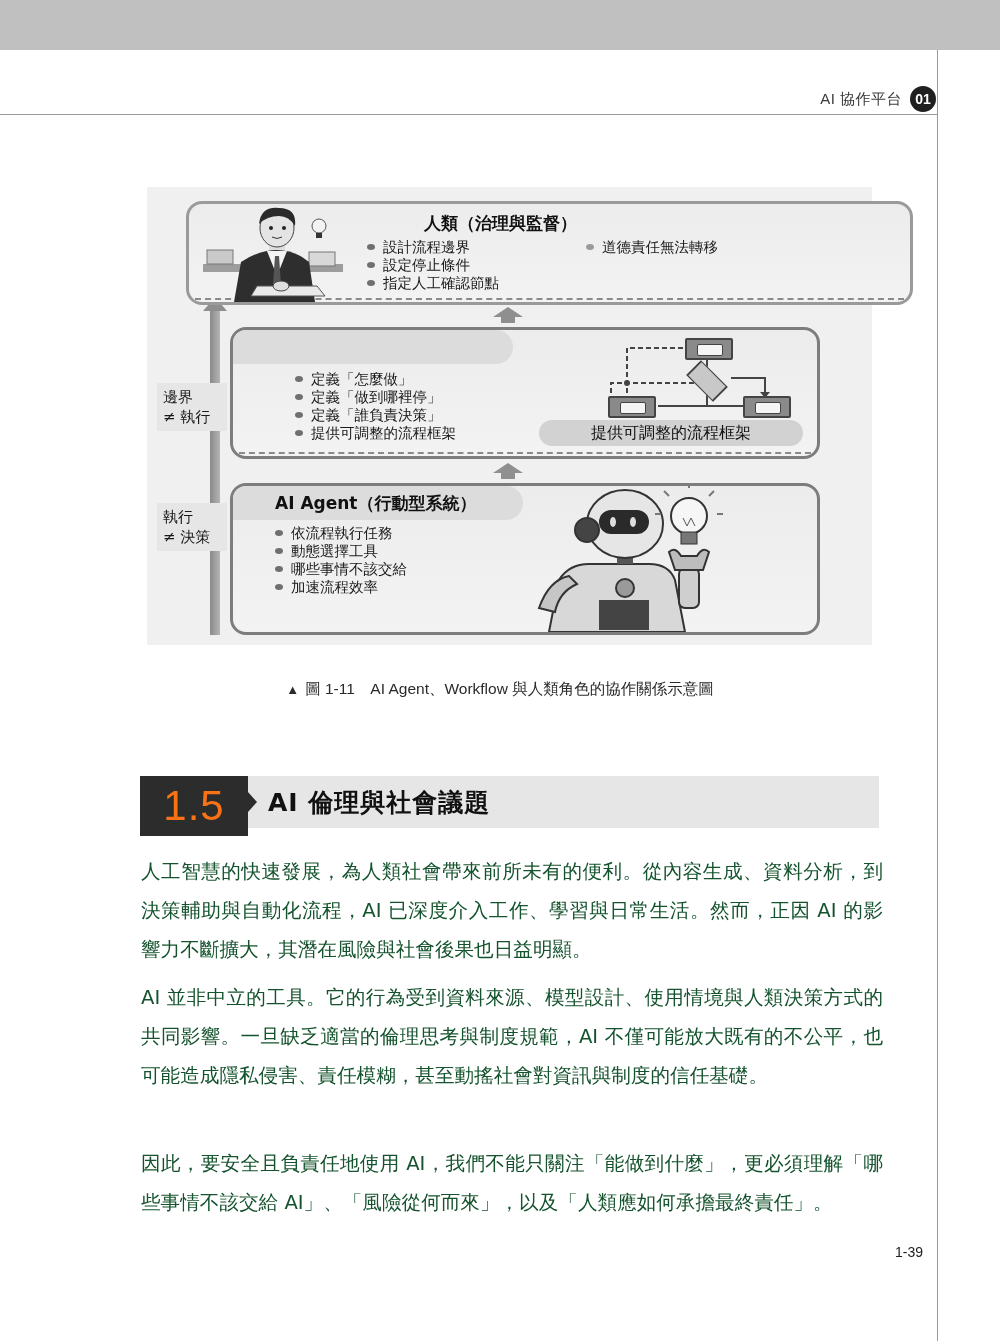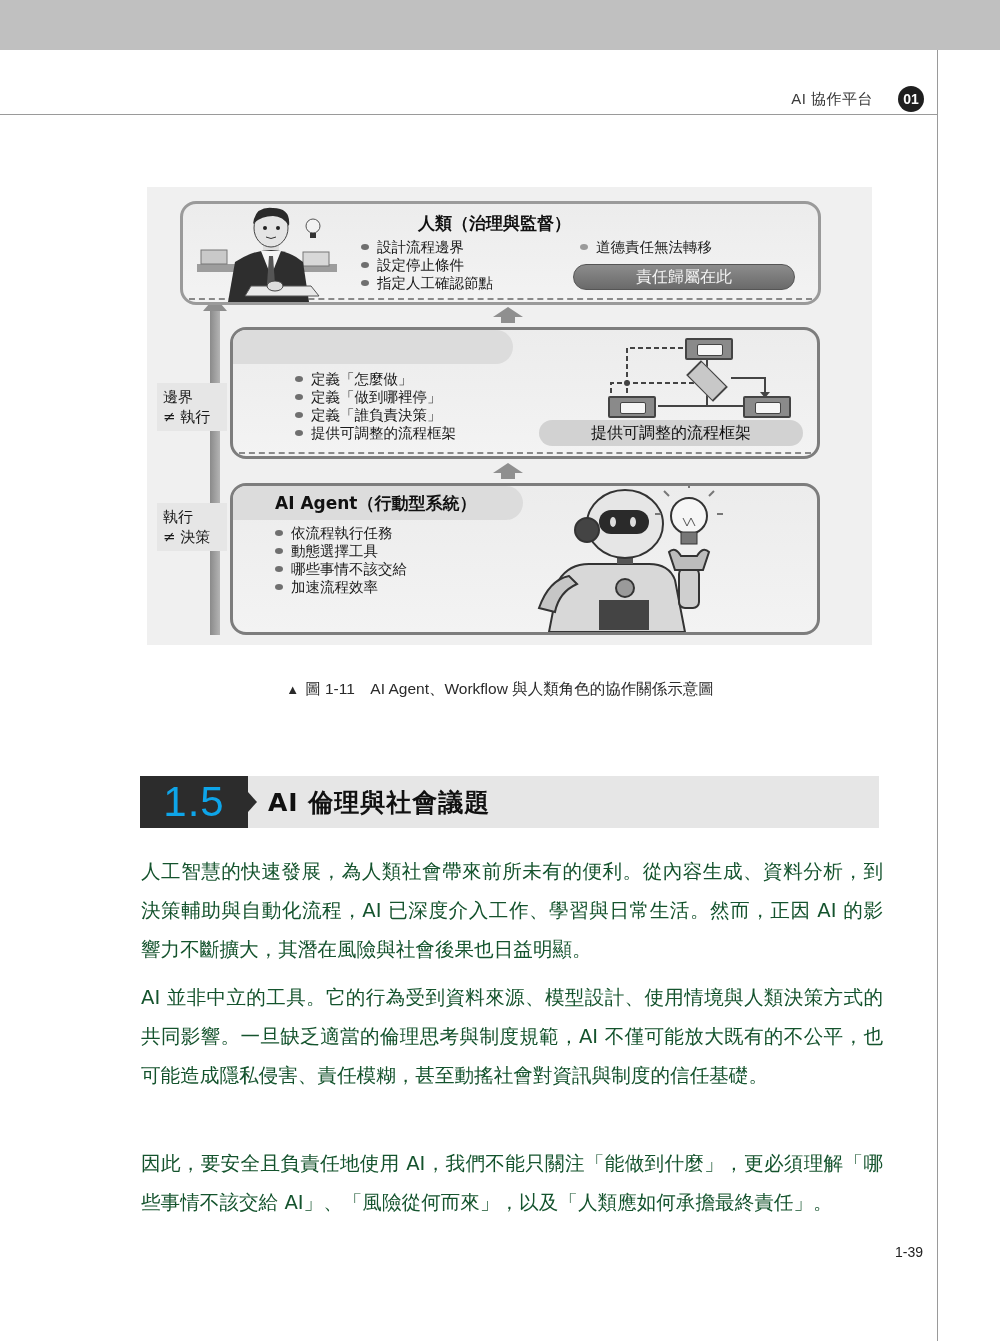--- a/index.html
+++ b/index.html
@@ -9,7 +9,7 @@
   .top-band { position: absolute; left: 0; top: 0; width: 1000px; height: 50px; background: #c0c0c0; }
   .right-rule { position: absolute; left: 937px; top: 50px; width: 1px; height: 1291px; background: #9a9a9a; }
   .header-rule { position: absolute; left: 0; top: 114px; width: 938px; height: 1px; background: #9a9a9a; }
-  .running-head { position: absolute; right: 76px; top: 86px; display: flex; align-items: center; gap: 25px; }
+  .running-head { position: absolute; right: 64px; top: 86px; display: flex; align-items: center; gap: 8px; }
   .running-head .title { font-family: "Liberation Sans", sans-serif; font-size: 15px; color: #3a3a3a; letter-spacing: 0.5px; }
   .chapter-badge { width: 26px; height: 26px; border-radius: 50%; background: #1f1f1f; color: #fff; font-family: "Liberation Sans", sans-serif; font-weight: bold; font-size: 14px; display: flex; align-items: center; justify-content: center; }
 

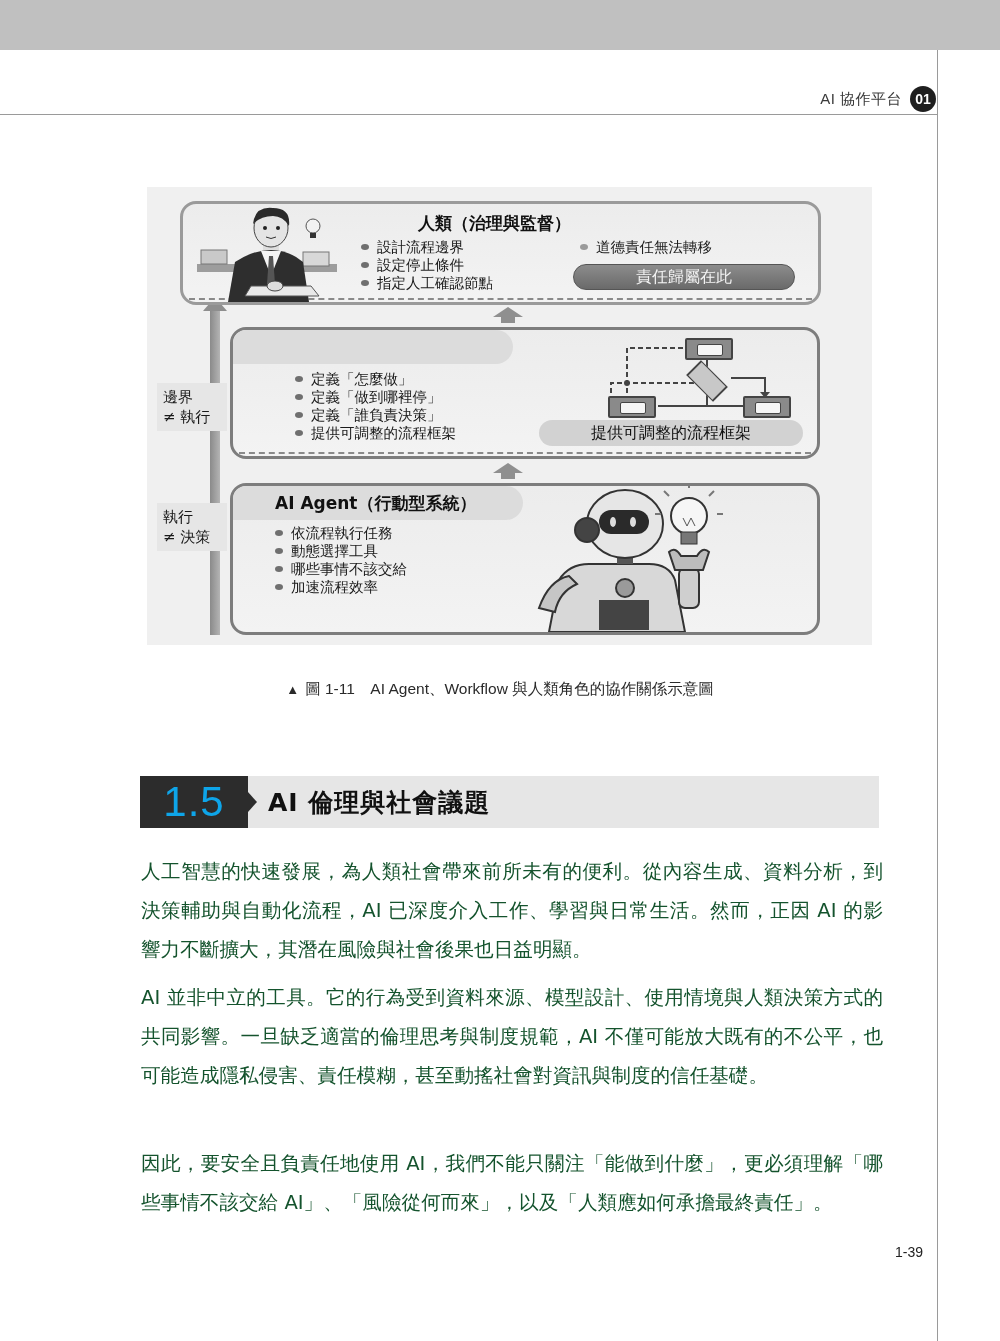--- a/index.html
+++ b/index.html
@@ -16,7 +16,7 @@
   
   .figure { position: absolute; left: 147px; top: 187px; width: 725px; height: 458px; background: #f0f0f0; }
   .layer { position: absolute; border: 3px solid #7d7d7d; border-radius: 16px; background: linear-gradient(#ececec, #f3f3f3); overflow: hidden; }
-  .layer.human { left: 33px; top: 14px; width: 641px; height: 104px; border-color: #9a9a9a; }
+  .layer.human { left: 39px; top: 14px; width: 727px; height: 104px; border-color: #9a9a9a; }
   .layer.workflow { left: 83px; top: 140px; width: 590px; height: 132px; }
   .layer.agent { left: 83px; top: 296px; width: 590px; height: 152px; }
   .dash-line { position: absolute; left: 6px; right: 6px; bottom: 2px; border-bottom: 2px dashed #8a8a8a; }

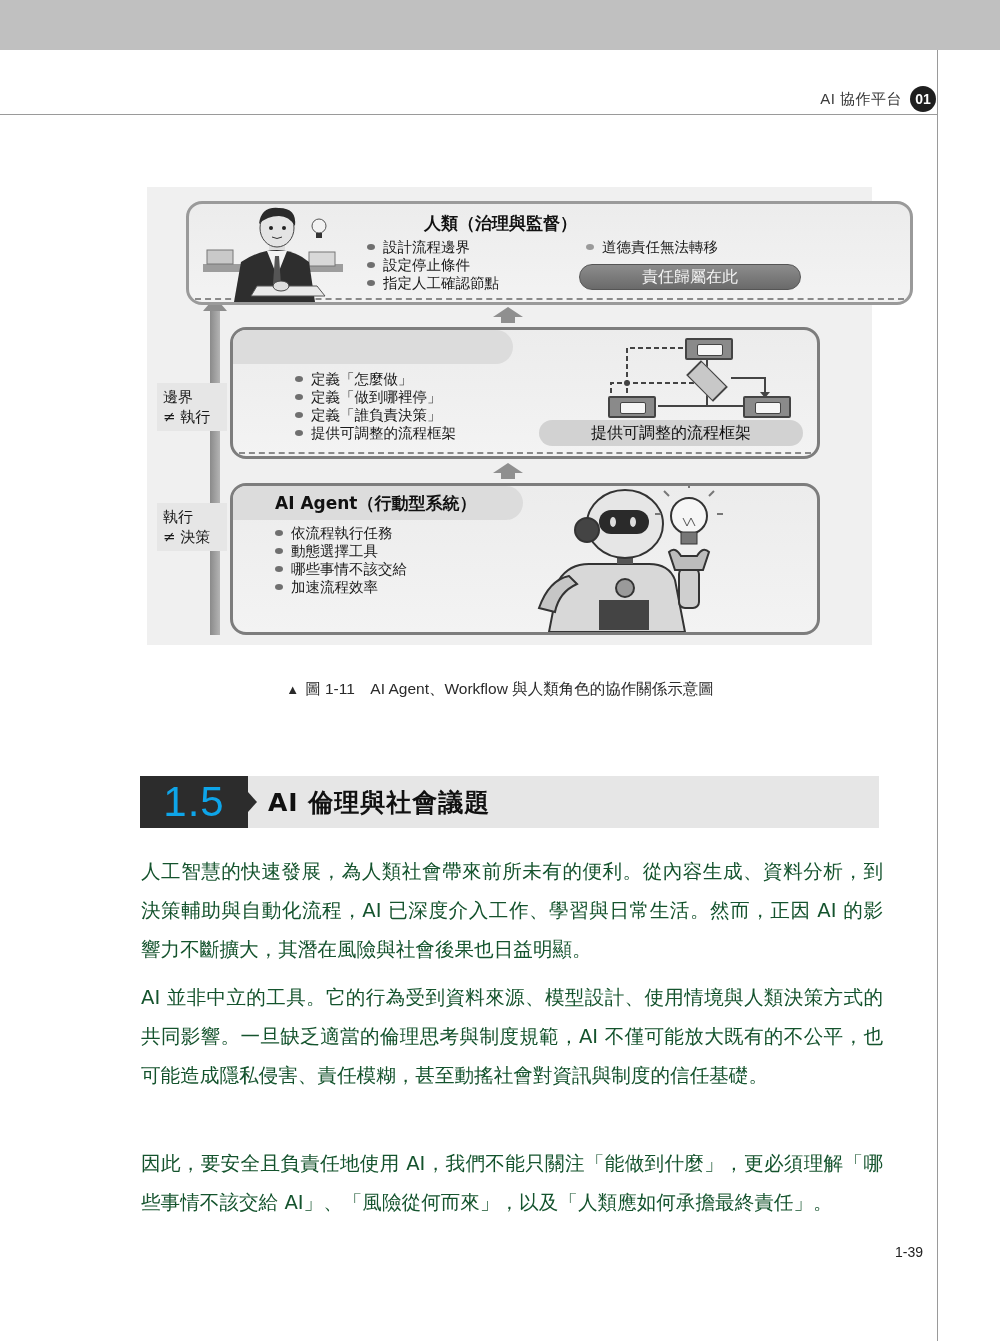--- a/index.html
+++ b/index.html
@@ -121,7 +121,6 @@
           <span>道德責任無法轉移</span>
         </li>
     </ul>
-    <div class="pill dark" style="left:390px; top:60px; width:222px; height:26px;">責任歸屬在此</div>
   </div>
 
   <div class="up-arrow" style="left:346px; top:120px;">

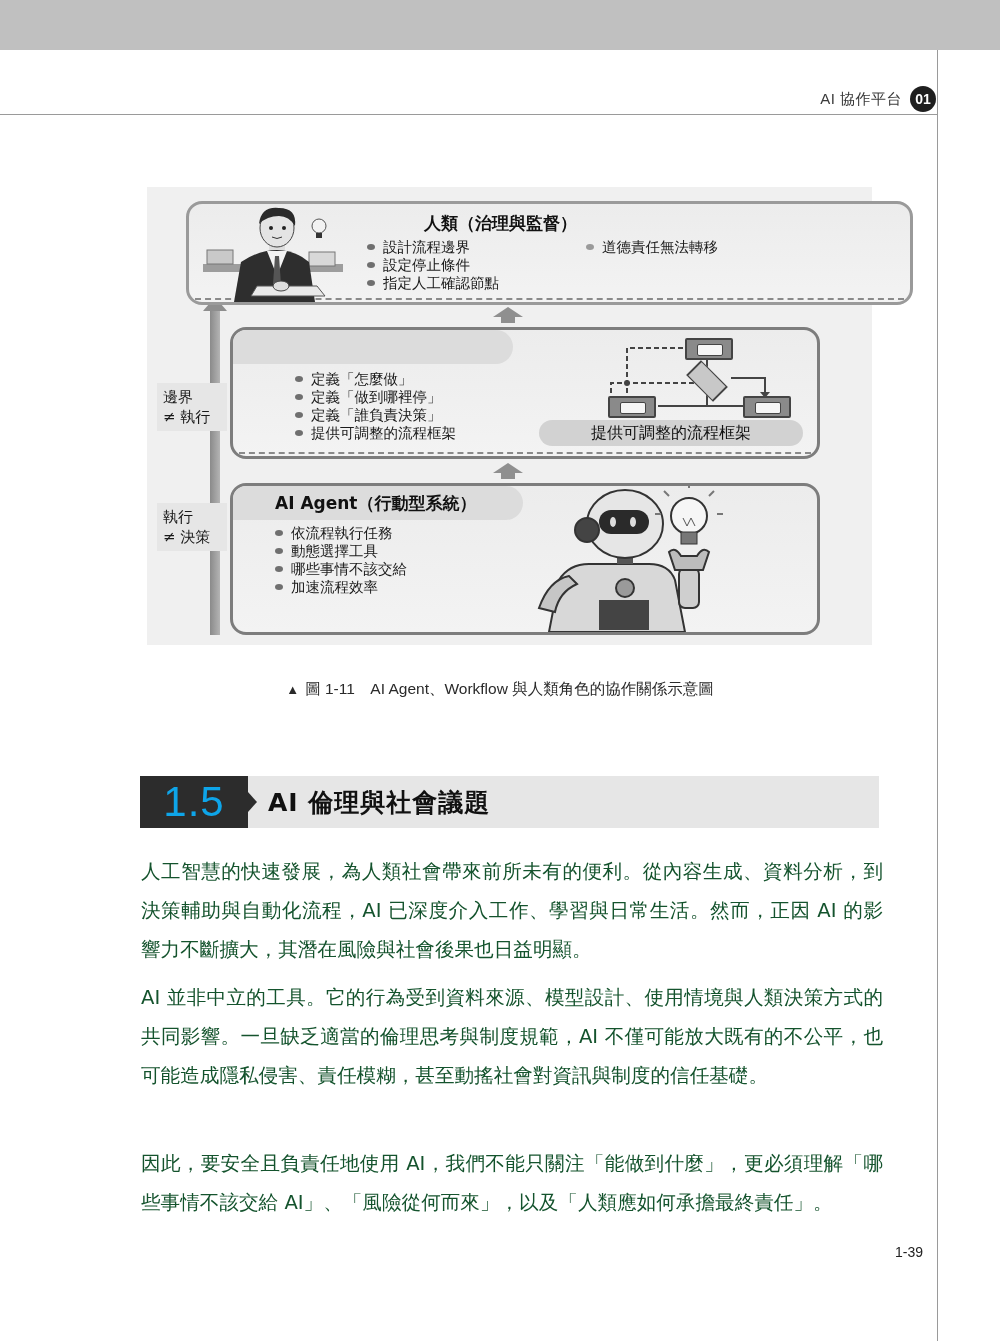--- a/index.html
+++ b/index.html
@@ -47,7 +47,7 @@
 
   
   .section-head { position: absolute; left: 140px; top: 776px; width: 739px; height: 52px; background: #e6e6e6; }
-  .section-num { position: absolute; left: 0; top: 0; width: 108px; height: 52px; background: #2c2c2c; color: #0ea5e9; font-family: "Liberation Sans", sans-serif; font-size: 42px; font-weight: normal; display: flex; align-items: center; justify-content: center; letter-spacing: 1px; text-align: center; }
+  .section-num { position: absolute; left: 0; top: 0; width: 108px; height: 60px; background: #2c2c2c; color: #f97316; font-family: "Liberation Sans", sans-serif; font-size: 42px; font-weight: normal; display: flex; align-items: center; justify-content: center; letter-spacing: 1px; text-align: center; }
   .section-notch { position: absolute; left: 108px; top: 16px; width: 0; height: 0; border-top: 10px solid transparent; border-bottom: 10px solid transparent; border-left: 9px solid #2c2c2c; }
   .section-title { position: absolute; left: 128px; top: 10px; font-size: 25px; font-weight: bold; color: #111; letter-spacing: 1px; }
 

